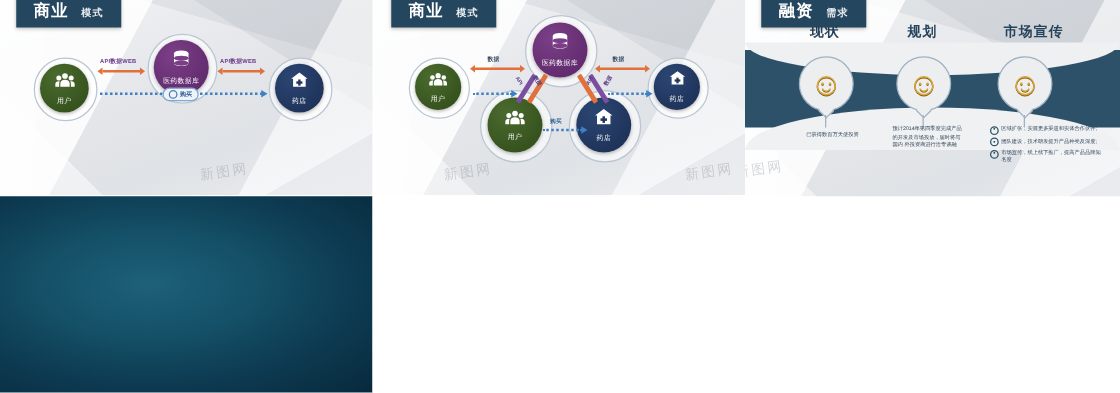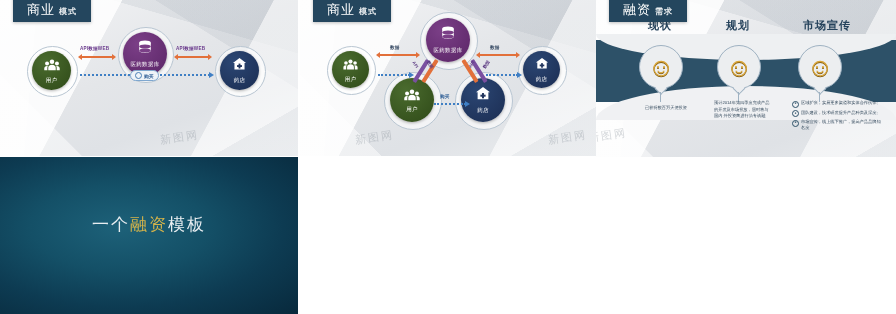--- a/index.html
+++ b/index.html
@@ -37,7 +37,7 @@
     box-shadow:0 1px 3px rgba(0,0,0,.25);
     z-index:9;
   }
-  .title-chip .big{font-size:13px;font-weight:normal;}
+  .title-chip .big{font-size:13px;font-weight:bold;}
   .title-chip .small{font-size:8px;font-weight:bold;opacity:.9;margin-left:4px;}
 
   

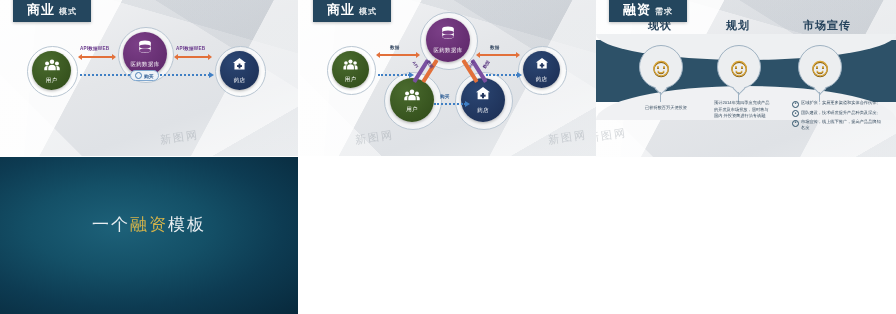--- a/index.html
+++ b/index.html
@@ -38,7 +38,7 @@
     z-index:9;
   }
   .title-chip .big{font-size:13px;font-weight:bold;}
-  .title-chip .small{font-size:8px;font-weight:bold;opacity:.9;margin-left:4px;}
+  .title-chip .small{font-size:8px;font-weight:bold;opacity:.9;margin-left:10px;}
 
   
   .node{position:absolute;border-radius:50%;

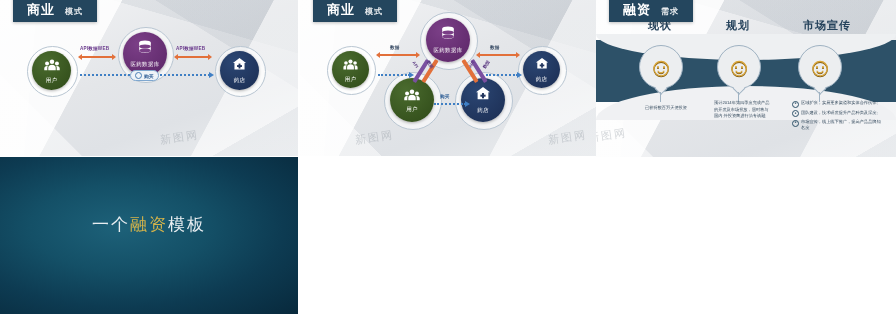--- a/index.html
+++ b/index.html
@@ -341,9 +341,6 @@
   </div>
 
   <div class="slide thanks" style="left:0;top:157px;width:298px;height:157px;">
-    <div class="line1" style="top:56px;">
-      <span>一个</span><span class="hl">融资</span><span>模板</span>
-    </div>
   </div>
 
   <div style="position:absolute;left:298px;top:157px;width:598px;height:157px;background:#ffffff;"></div>

